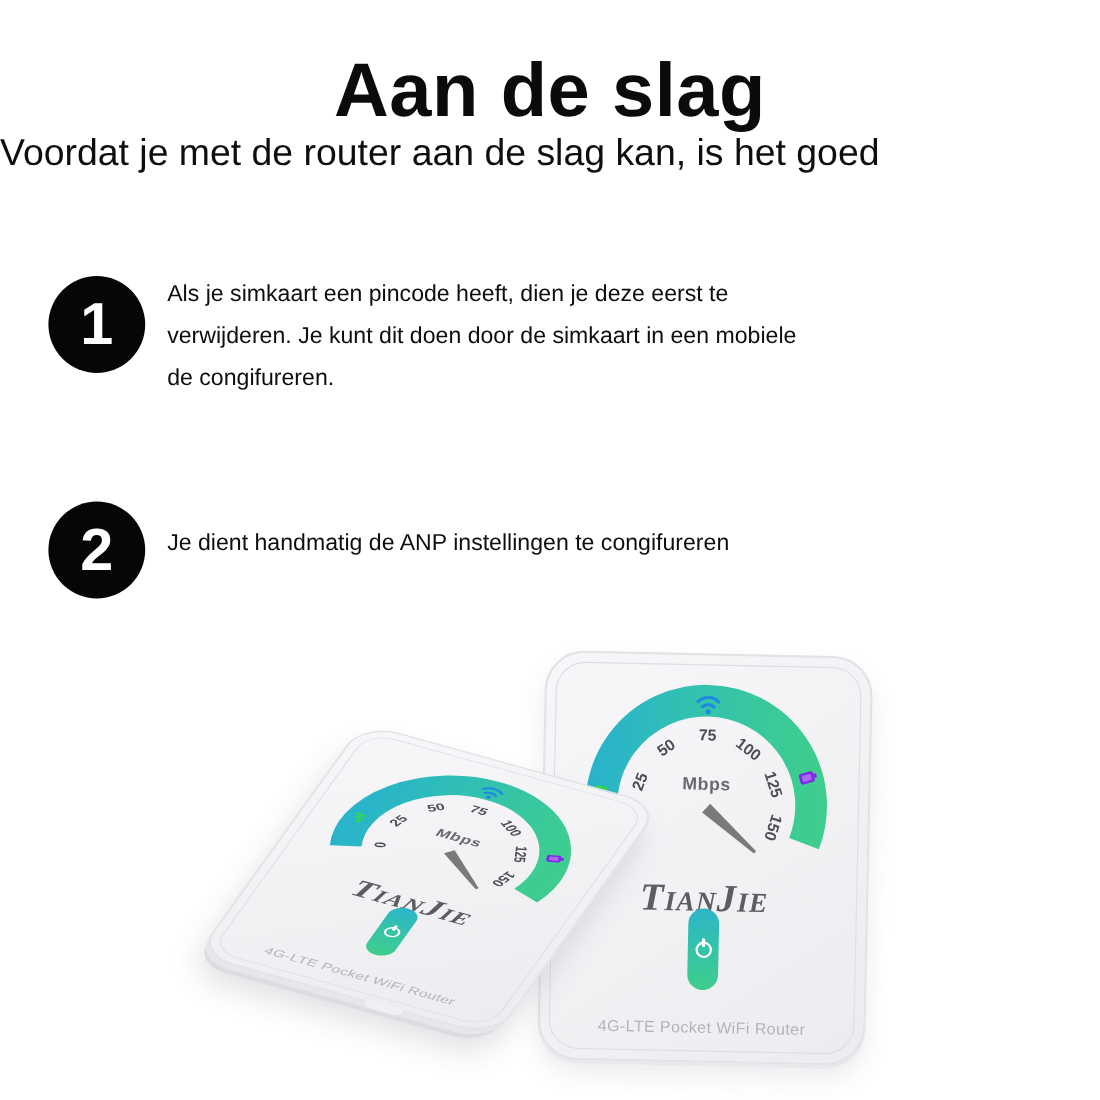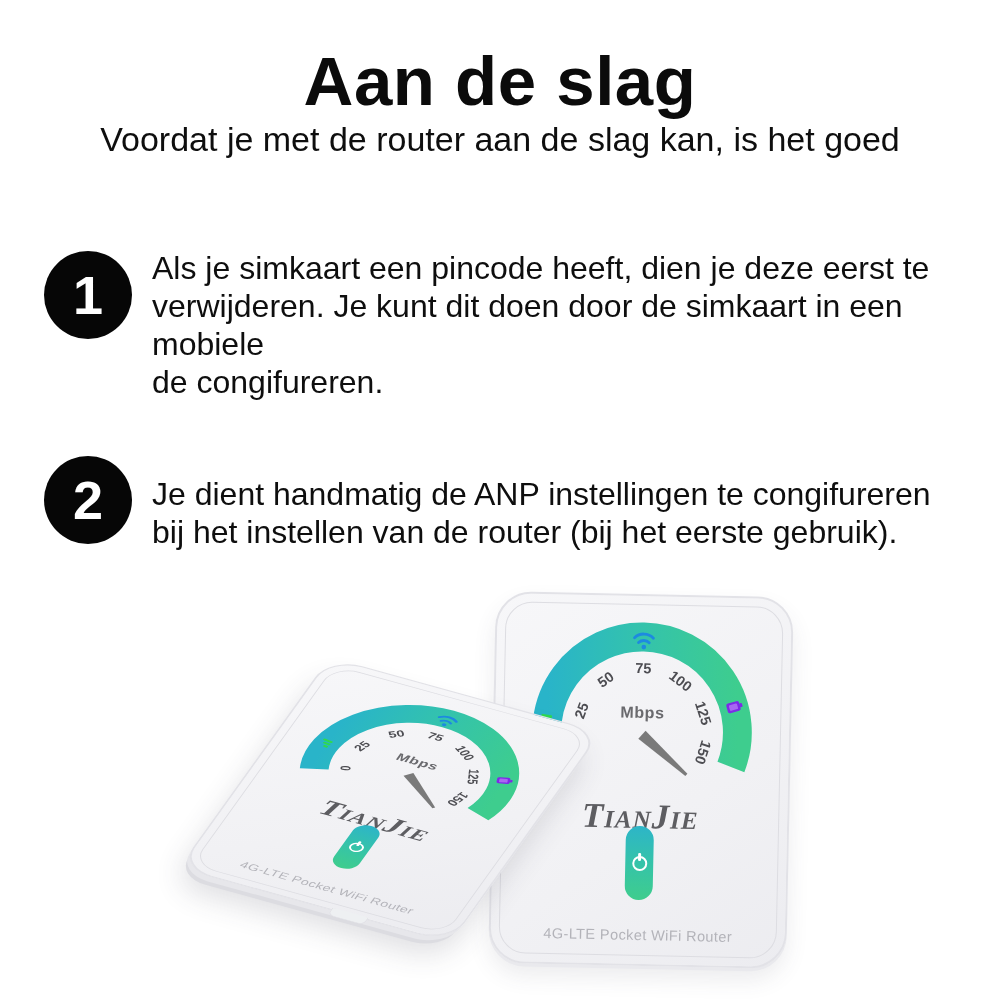--- a/index.html
+++ b/index.html
@@ -15,7 +15,7 @@
   }
   .subtitle {
     position:absolute; top:117px; left:0; right:0;
-    text-align:center; font-size:34px; line-height:45px; color:#0e0e0e;
+    text-align:left; font-size:34px; line-height:45px; color:#0e0e0e;
   }
   
   .badge {

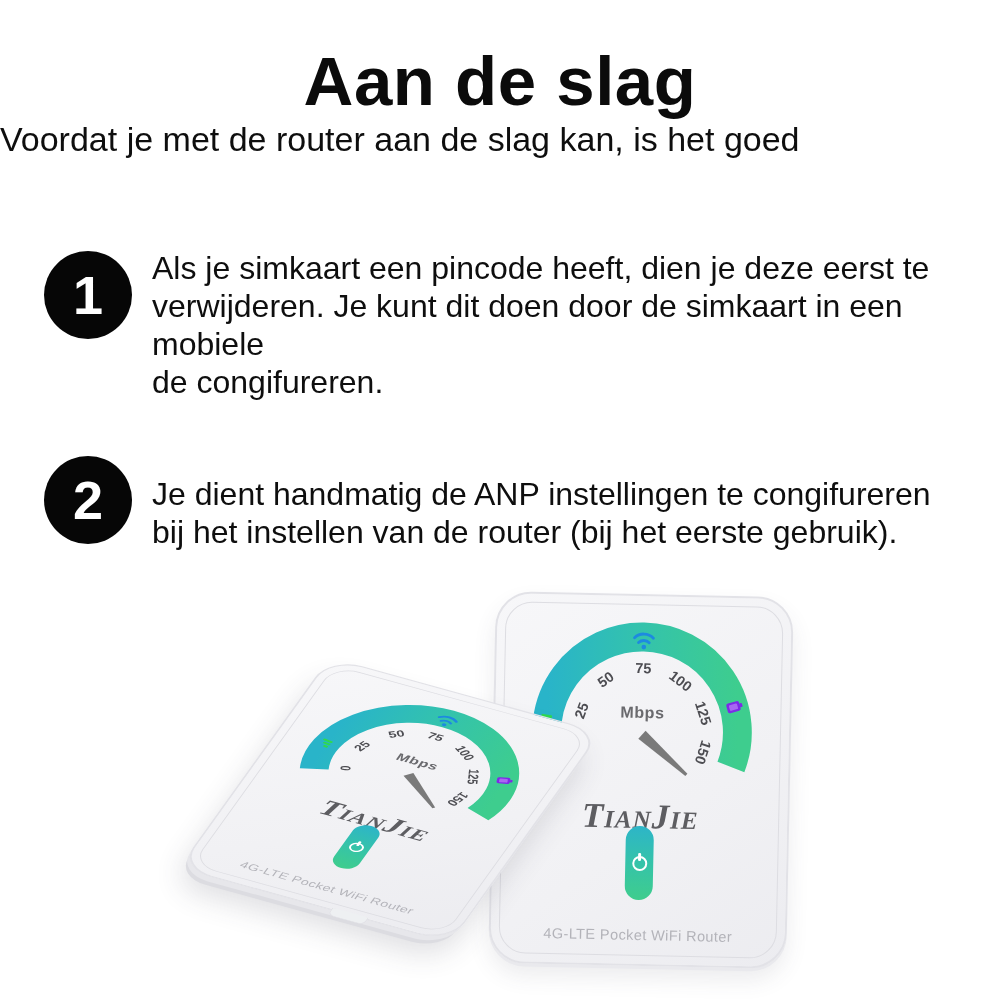--- a/index.html
+++ b/index.html
@@ -26,7 +26,7 @@
   .badge-1 { top:251px; }
   .badge-2 { top:456px; }
   .step-text {
-    position:absolute; left:152px; font-size:32px; line-height:38px; color:#0e0e0e;
+    position:absolute; left:152px; font-size:21px; line-height:38px; color:#0e0e0e;
   }
   .step-text-1 { top:249px; }
   .step-text-2 { top:463px;margin-top:12px; }

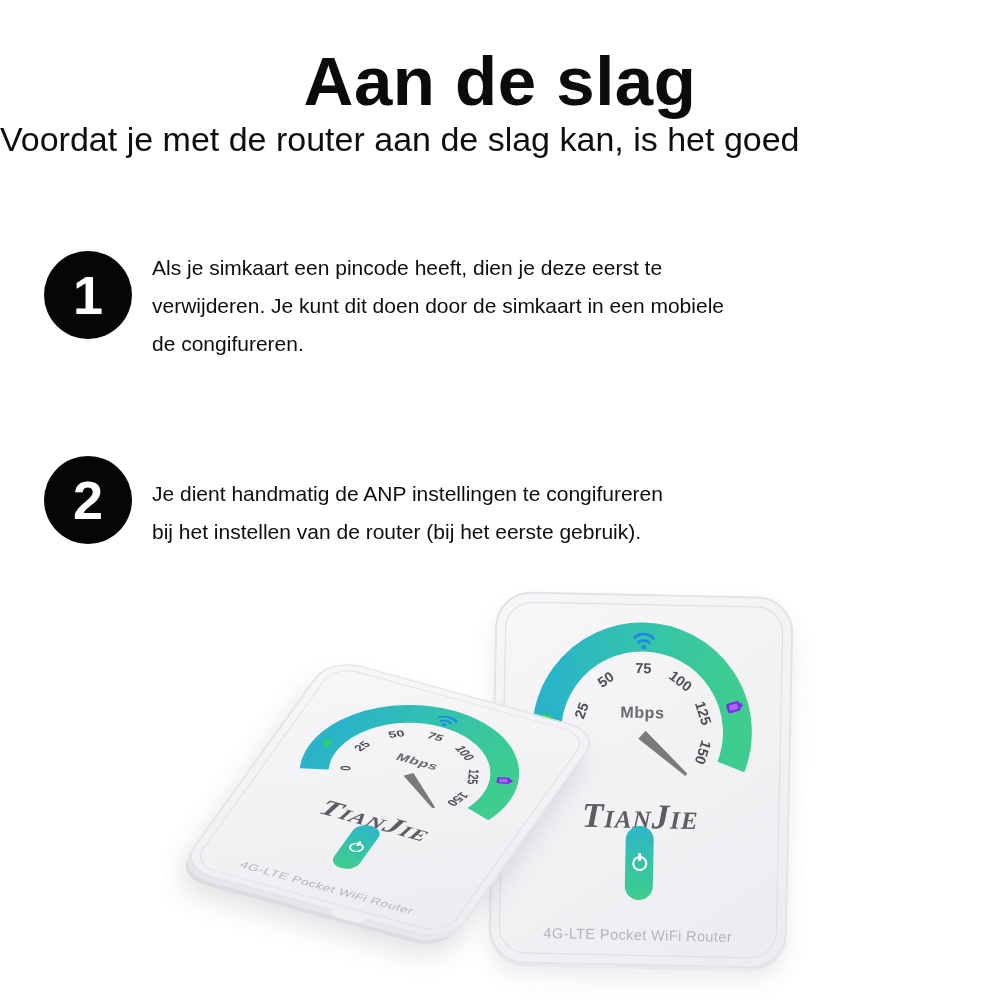--- a/index.html
+++ b/index.html
@@ -106,7 +106,6 @@
 </div>
 <div class="step-text step-text-2">
   <div>Je dient handmatig de ANP instellingen te congifureren</div>
-  <div>bij het instellen van de router (bij het eerste gebruik).</div>
 </div>
 
 <div class="scene">

